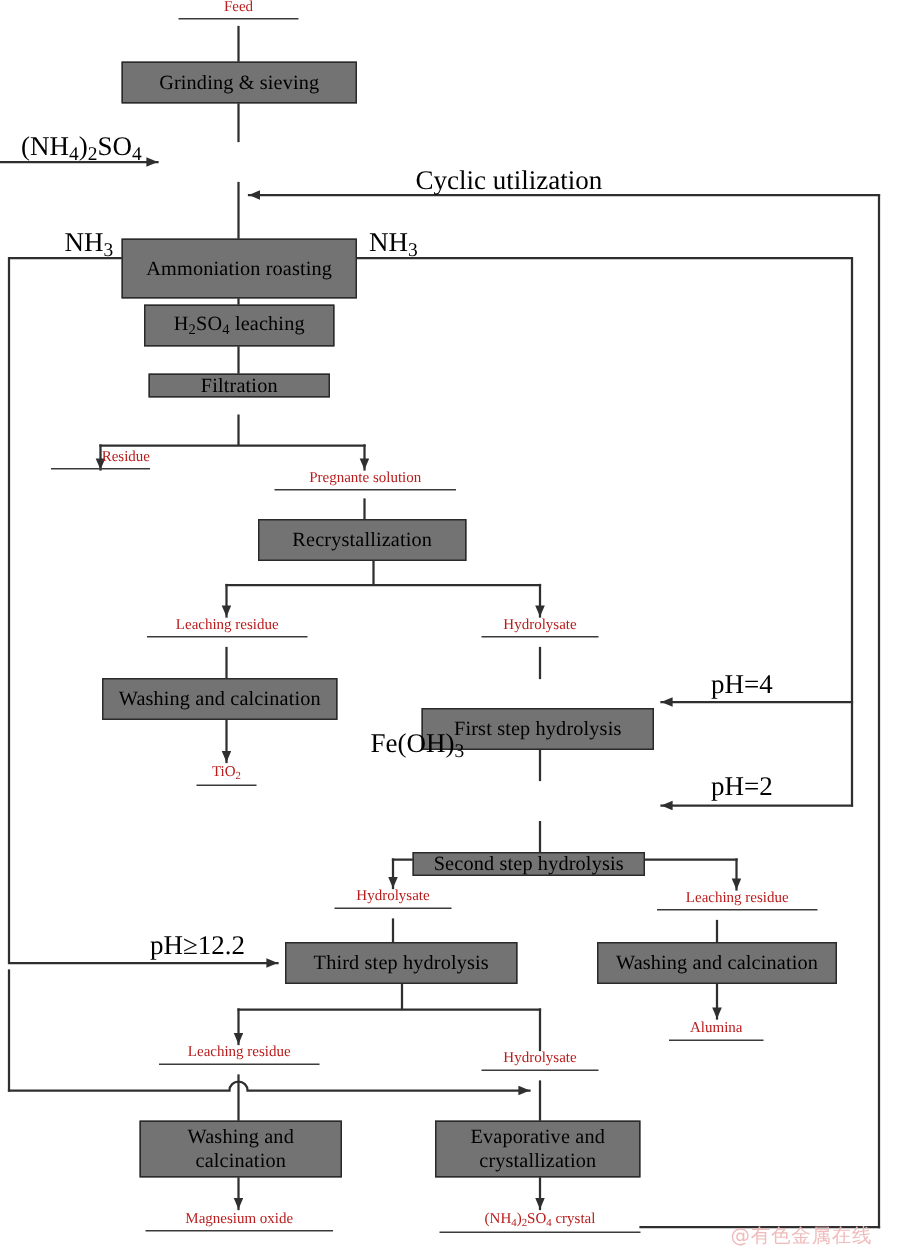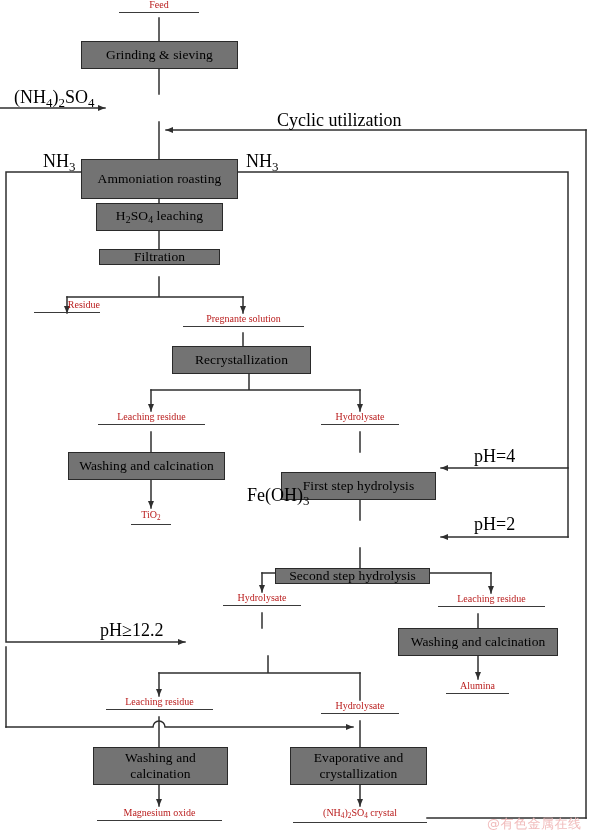--- a/index.html
+++ b/index.html
@@ -181,6 +181,9 @@
     <span>Second step hydrolysis</span>
   </div>
 
+  <div class="node-box" style="left:190px; top:628px; width:155px; height:28px;">
+    <span>Third step hydrolysis</span>
+  </div>
 
   <div class="node-box" style="left:398px; top:628px; width:160px; height:28px;">
     <span>Washing and calcination</span>

